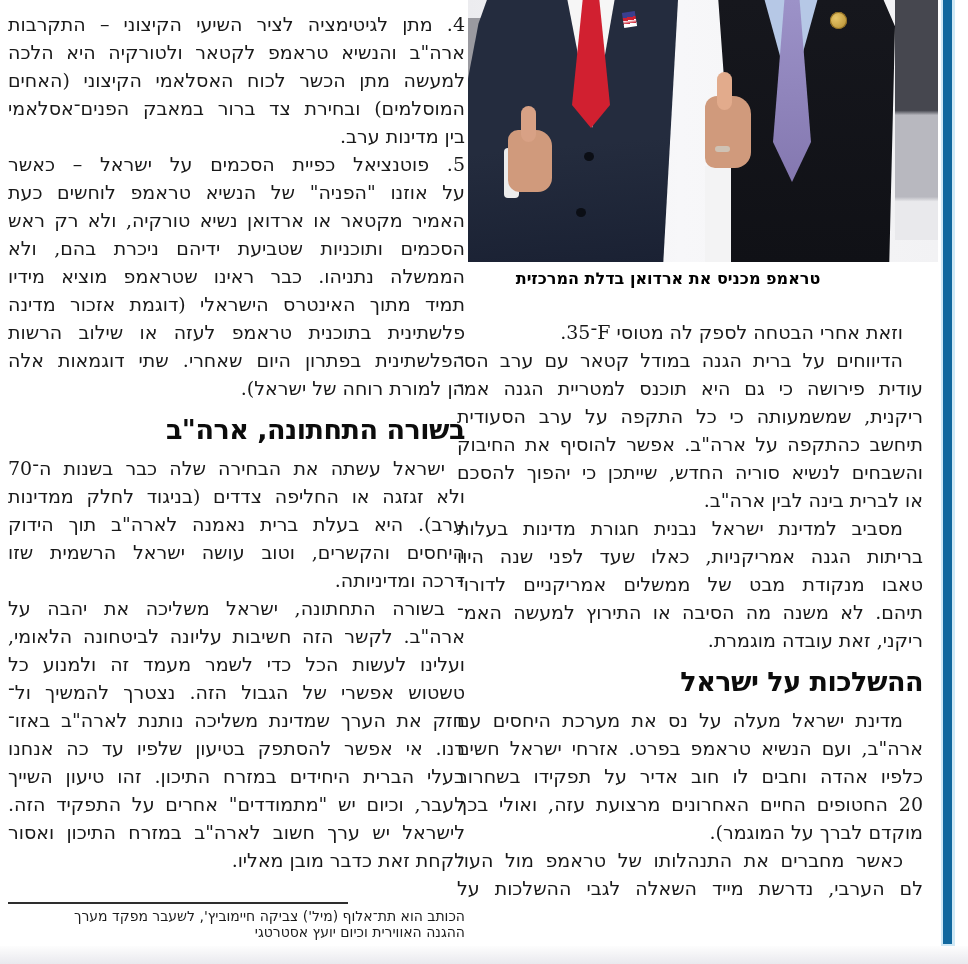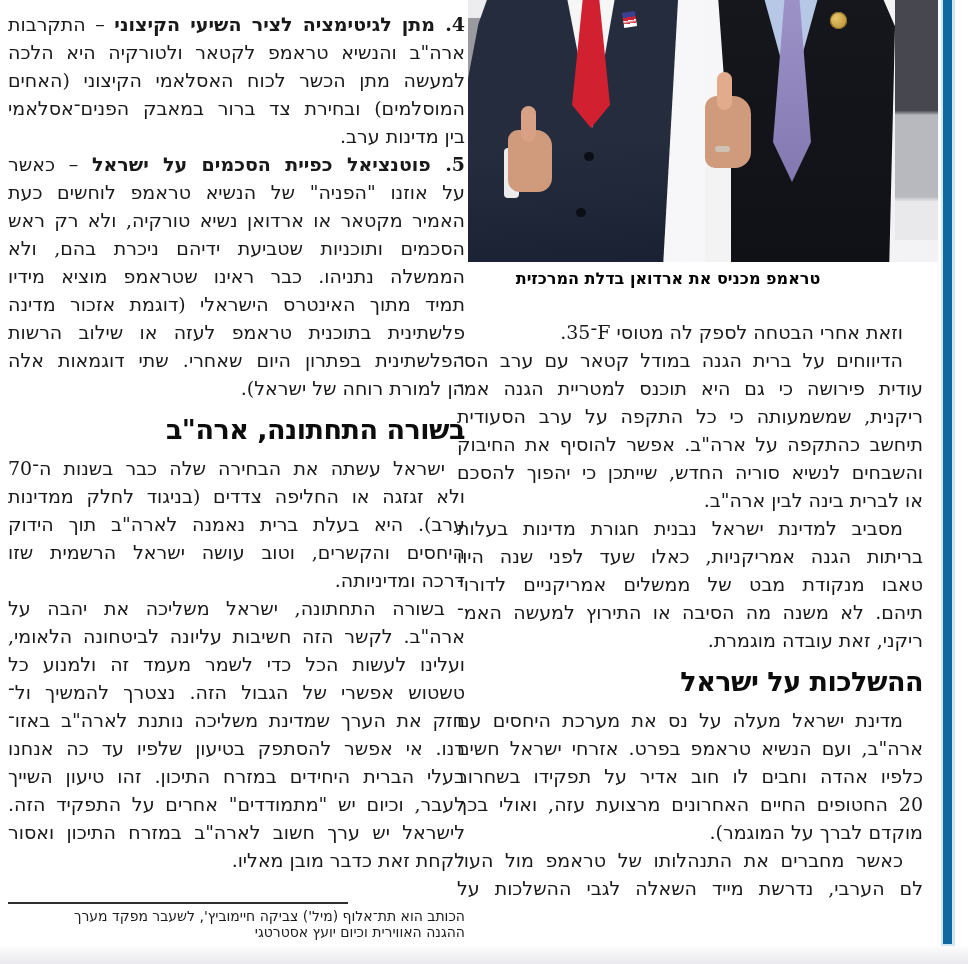--- a/index.html
+++ b/index.html
@@ -19,7 +19,7 @@
   }
   .line.last{text-align-last:right;}
   .line.indent{padding-right:20px;}
-  .line b{font-weight:bold;}
+  .line b{font-weight:normal;}
 
   .headline{
     font-family:"DejaVu Sans",sans-serif;font-weight:bold;font-size:27px;line-height:32px;

